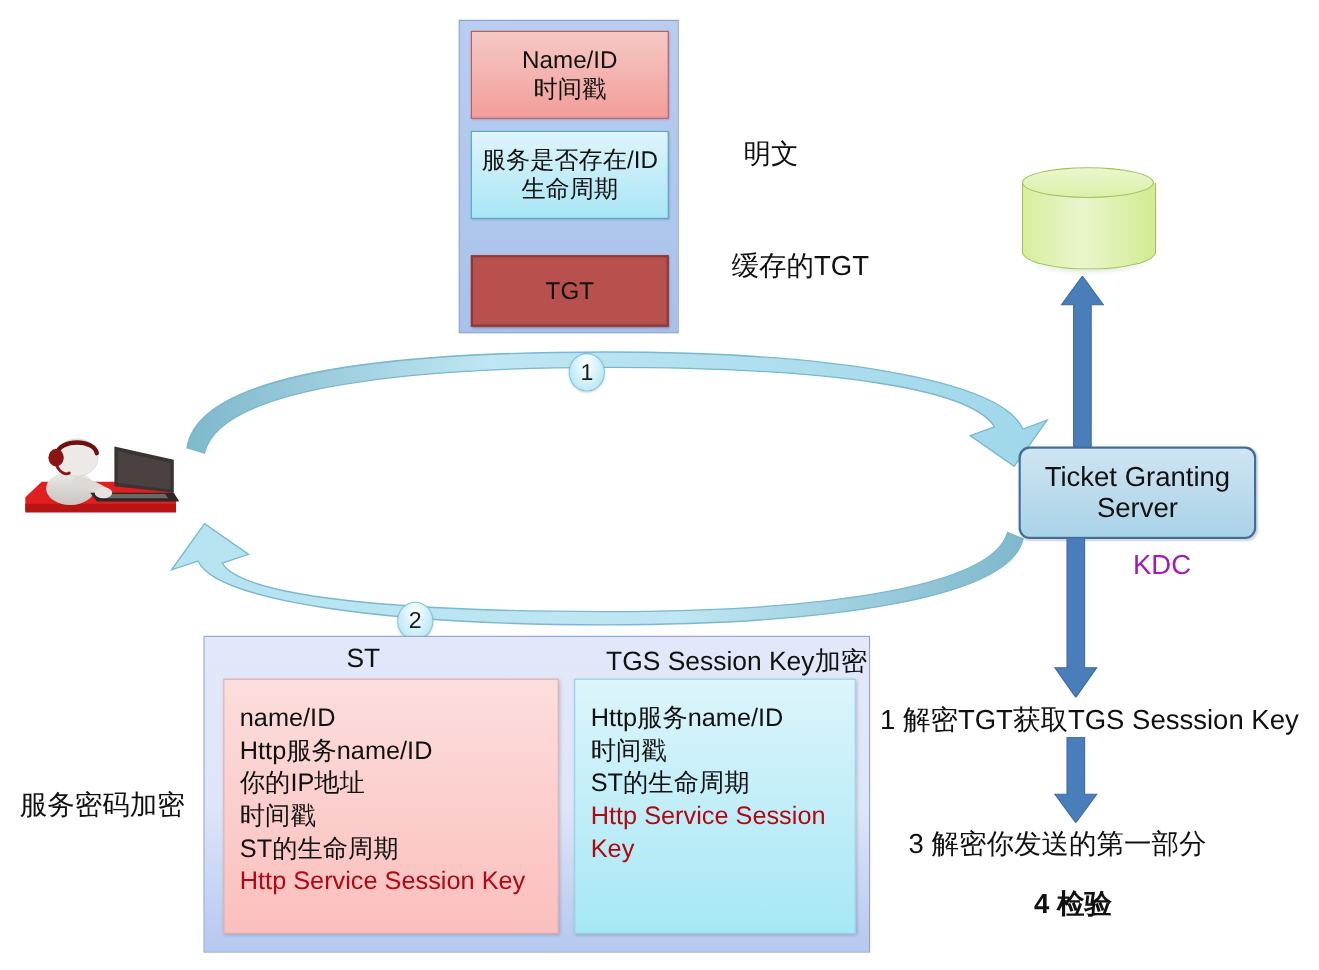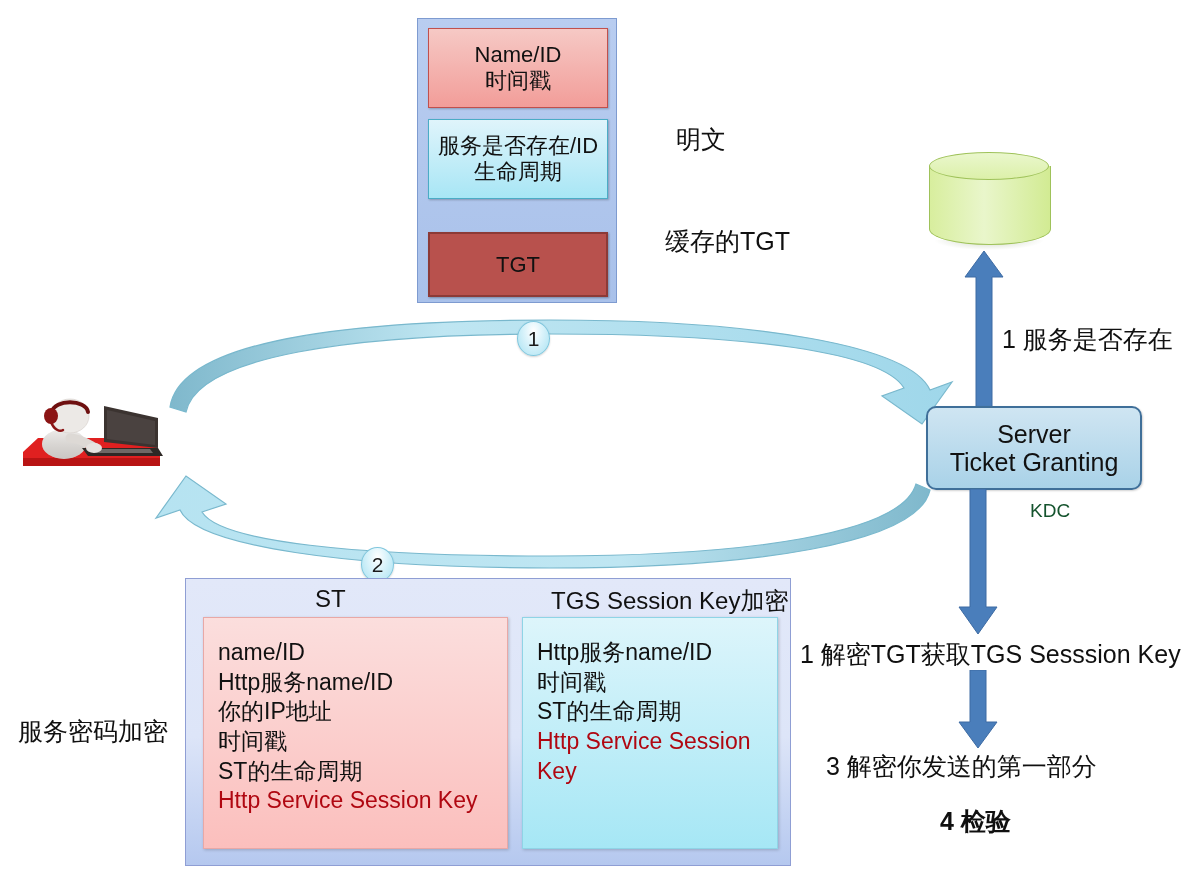--- a/index.html
+++ b/index.html
@@ -240,7 +240,6 @@
     </svg>
   </div>
 
-  <div class="abs step" id="step-1">1 服务是否存在</div>
   <div class="abs step" id="step-2">1 解密TGT获取TGS Sesssion Key</div>
   <div class="abs step" id="step-3">3 解密你发送的第一部分</div>
   <div class="abs step" id="step-4">4 检验</div>

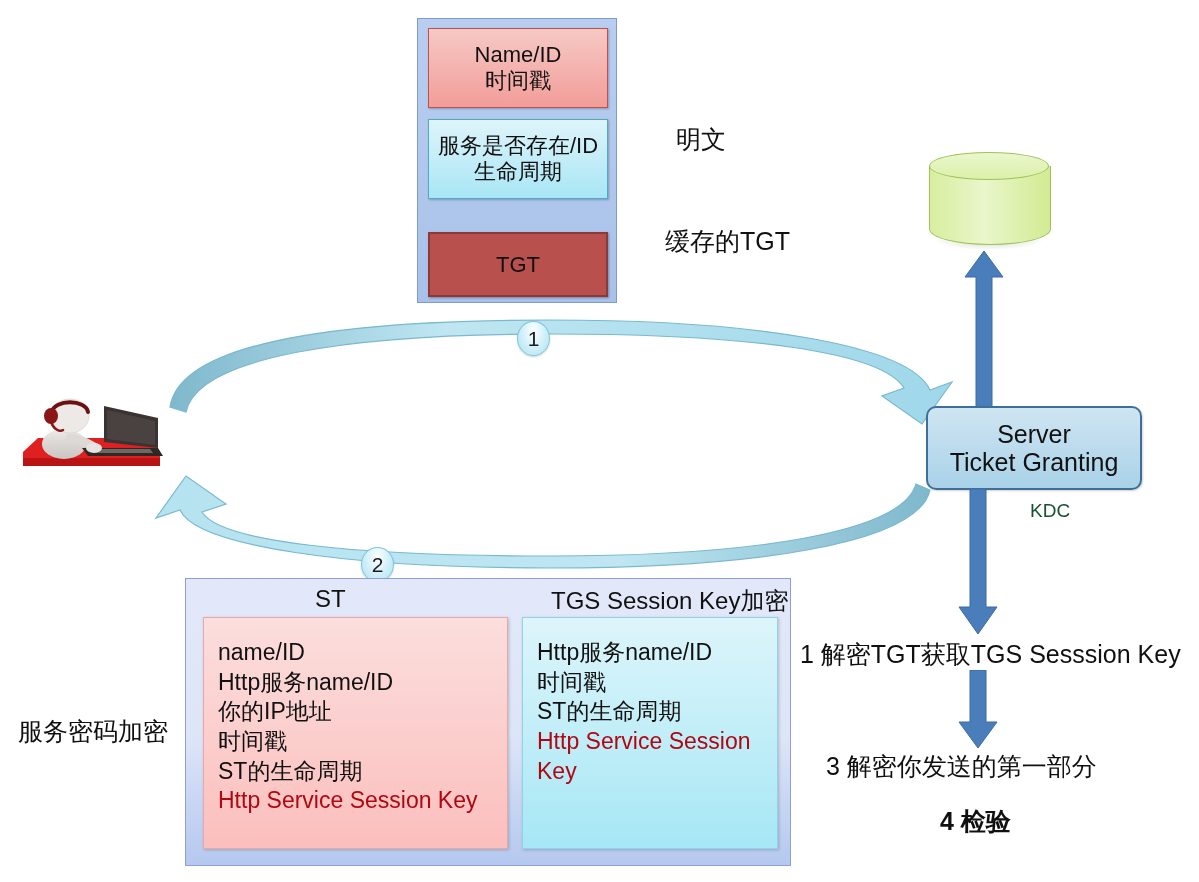--- a/index.html
+++ b/index.html
@@ -222,8 +222,8 @@
 
   <div class="abs" id="tgs-box">
     <div>
+      <div>Ticket Granting</div>
       <div>Server</div>
-      <div>Ticket Granting</div>
     </div>
   </div>
   <div class="abs" id="kdc-label">KDC</div>

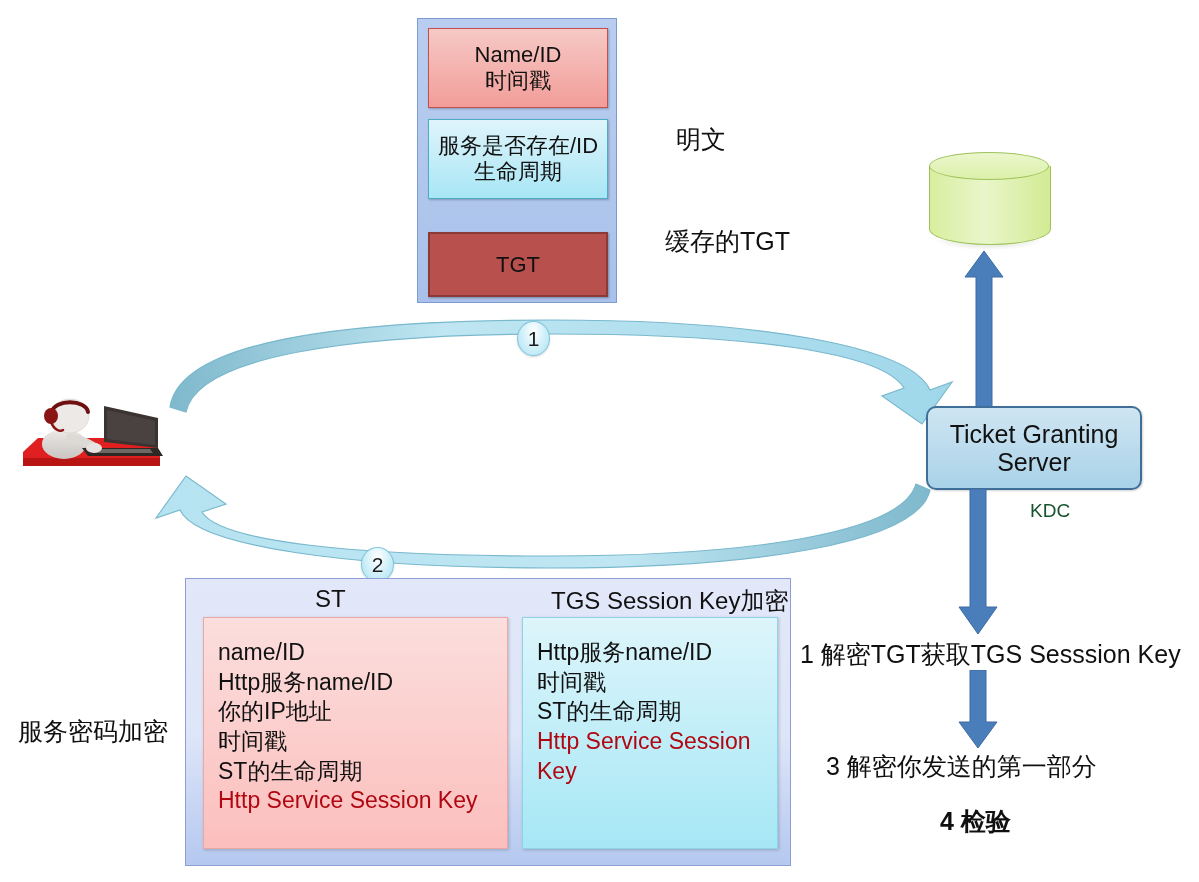--- a/index.html
+++ b/index.html
@@ -97,7 +97,7 @@
     text-align:center; font-size:25px; color:#111; line-height:1.14;
     box-shadow:1px 1px 2px rgba(0,0,0,.18);
   }
-  #kdc-label{left:1030px; top:500px; font-size:19px; color:#14532d;}
+  #kdc-label{left:1030px; top:500px; font-size:25px; color:#a21caf;}
 
   
   .step{font-size:25px; color:#101010; white-space:nowrap;}

